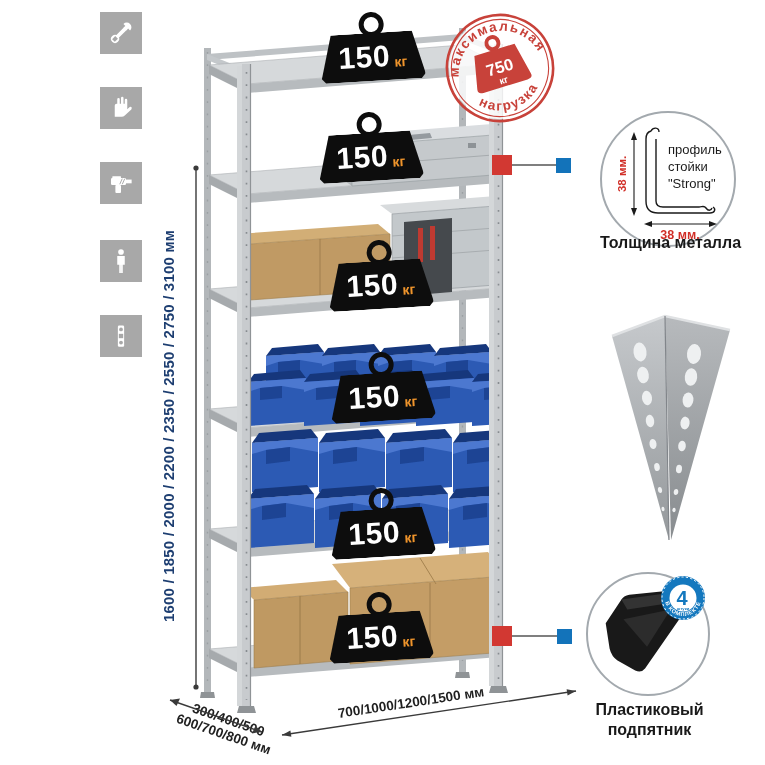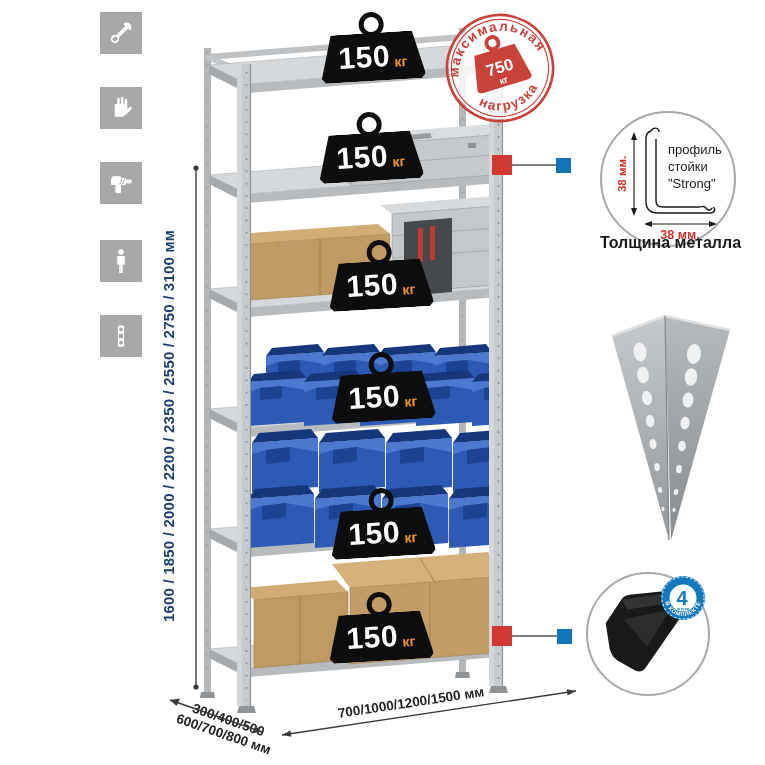--- a/index.html
+++ b/index.html
@@ -400,6 +400,7 @@
   </svg>
 </div>
 <div class="caption" style="left:582px;top:700px;width:135px">
+  <div>Пластиковый</div>
 </div>
 
 </body></html>

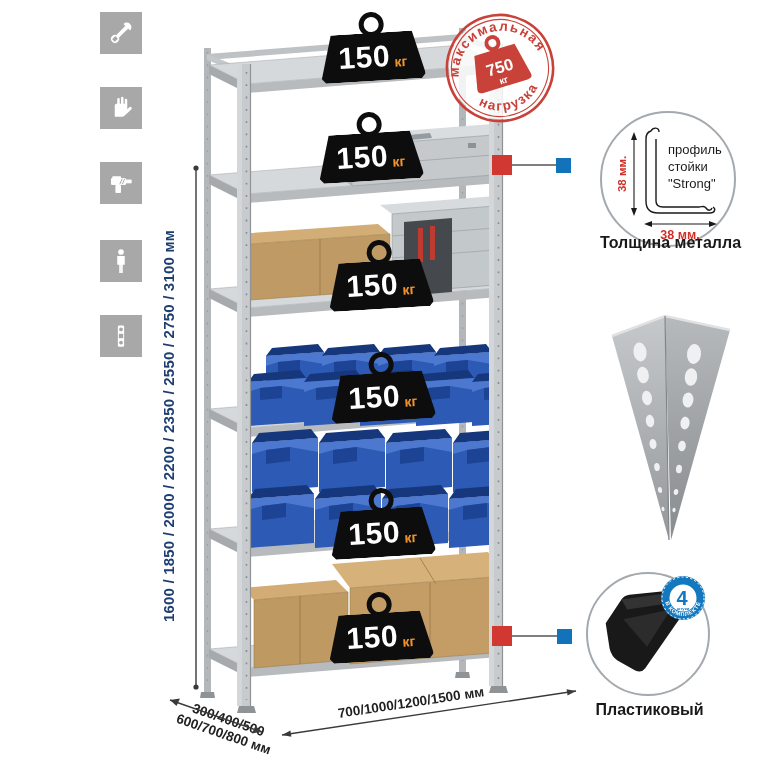--- a/index.html
+++ b/index.html
@@ -401,6 +401,7 @@
 </div>
 <div class="caption" style="left:582px;top:700px;width:135px">
   <div>Пластиковый</div>
+  <div>подпятник</div>
 </div>
 
 </body></html>

